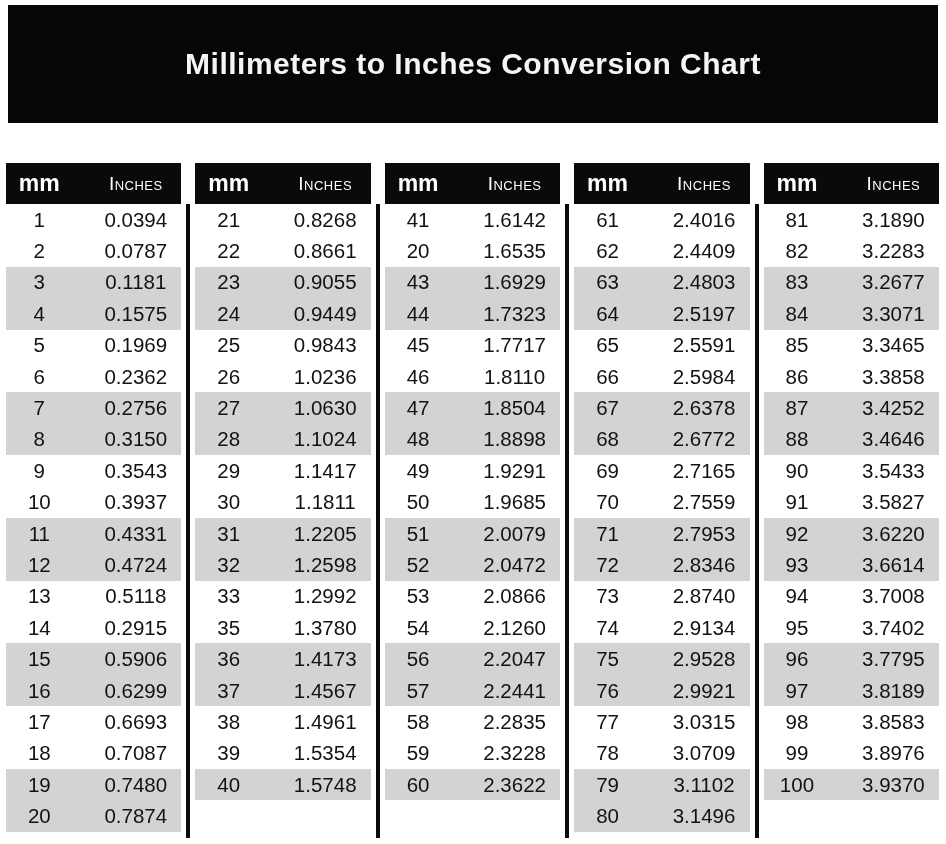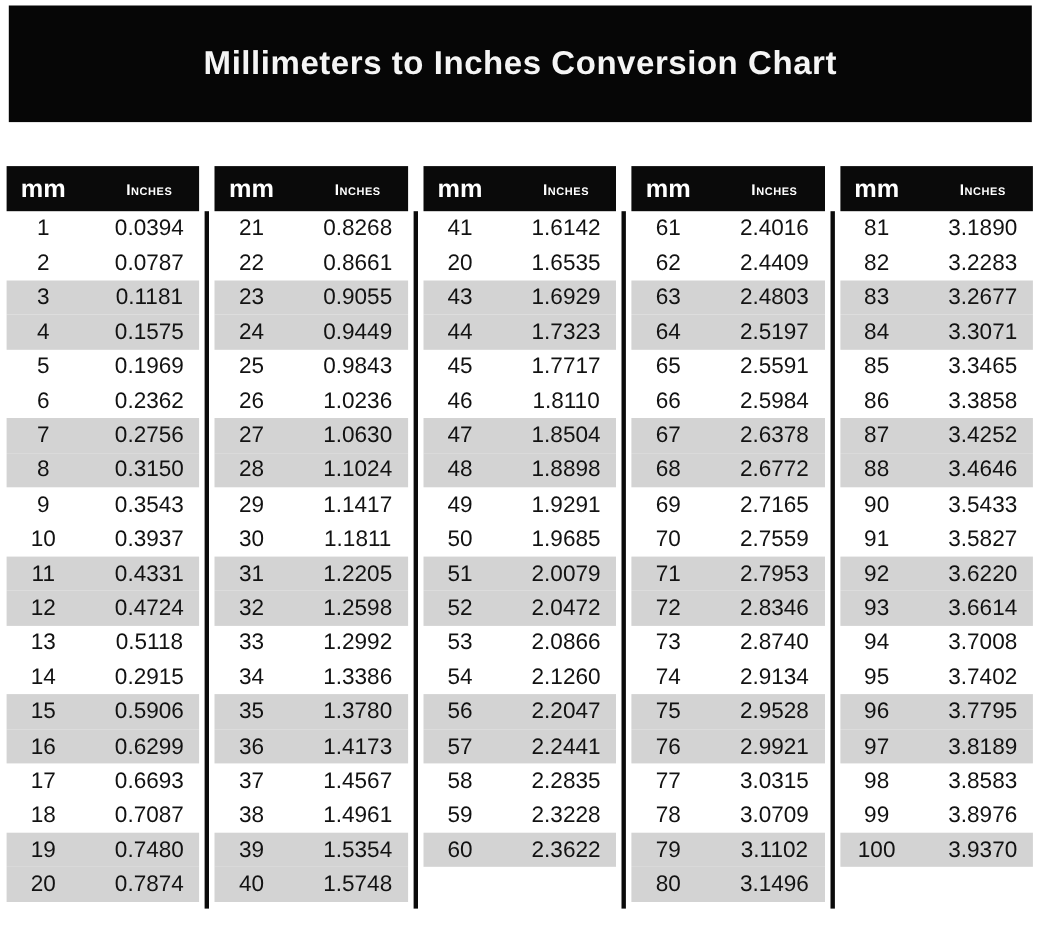--- a/index.html
+++ b/index.html
@@ -13,7 +13,7 @@
   }
   .banner {
     margin: 5px 8px 0 8px;
-    height: 106px;
+    height: 118px;
     background: #060606;
     display: flex;
     align-items: center;

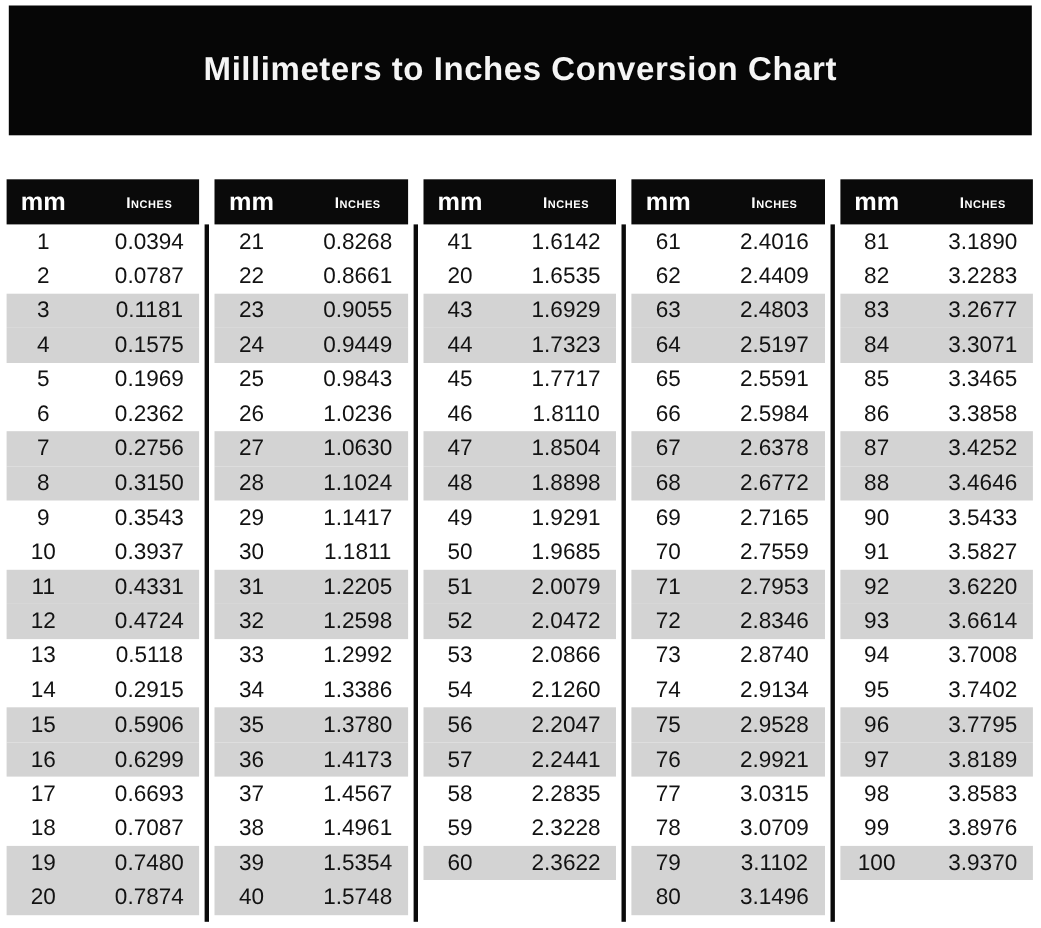--- a/index.html
+++ b/index.html
@@ -52,8 +52,8 @@
     width: 52%;
     margin-left: 10%;
     text-align: center;
-    font-size: 14px;
-    font-weight: bold;
+    font-size: 19px;
+    font-weight: normal;
     font-variant: small-caps;
     letter-spacing: 0.5px;
   }

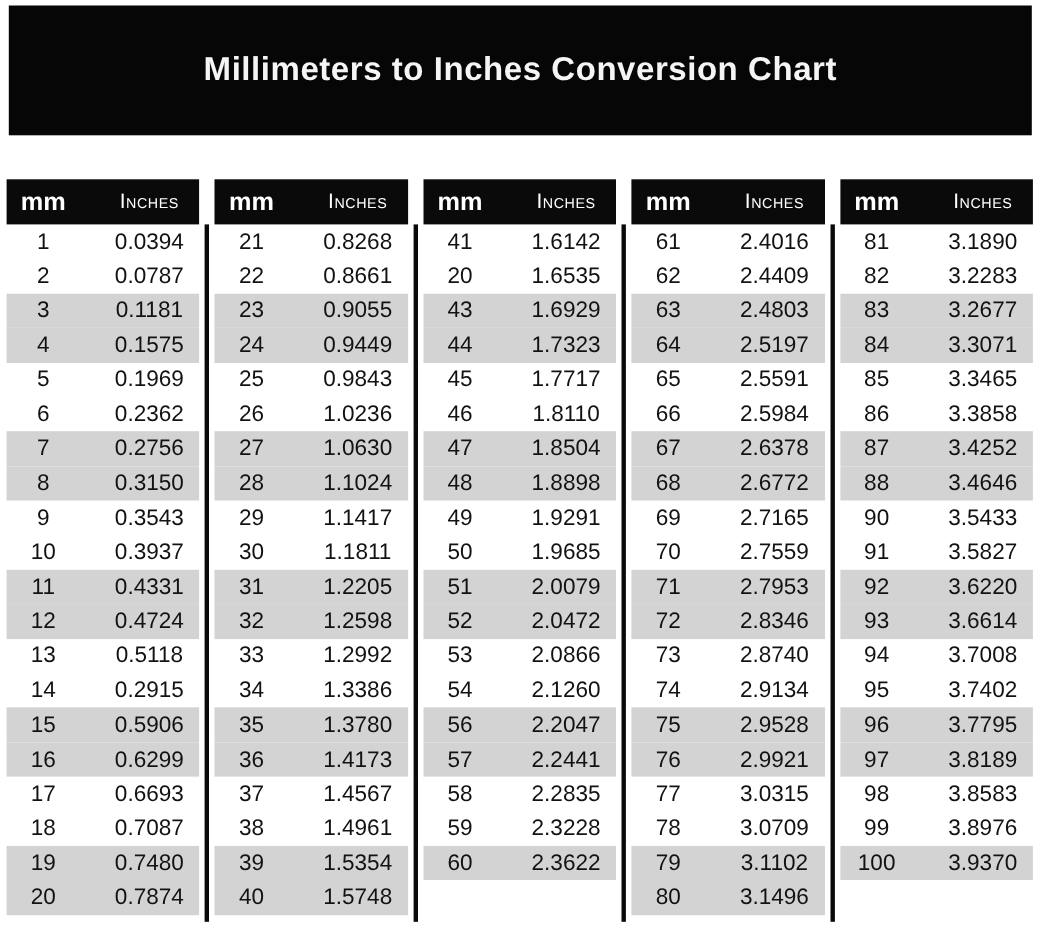--- a/index.html
+++ b/index.html
@@ -243,10 +243,6 @@
           <div class="c-in">1.2992</div>
         </div>
         <div class="row">
-          <div class="c-mm">34</div>
-          <div class="c-in">1.3386</div>
-        </div>
-        <div class="row">
           <div class="c-mm">35</div>
           <div class="c-in">1.3780</div>
         </div>

